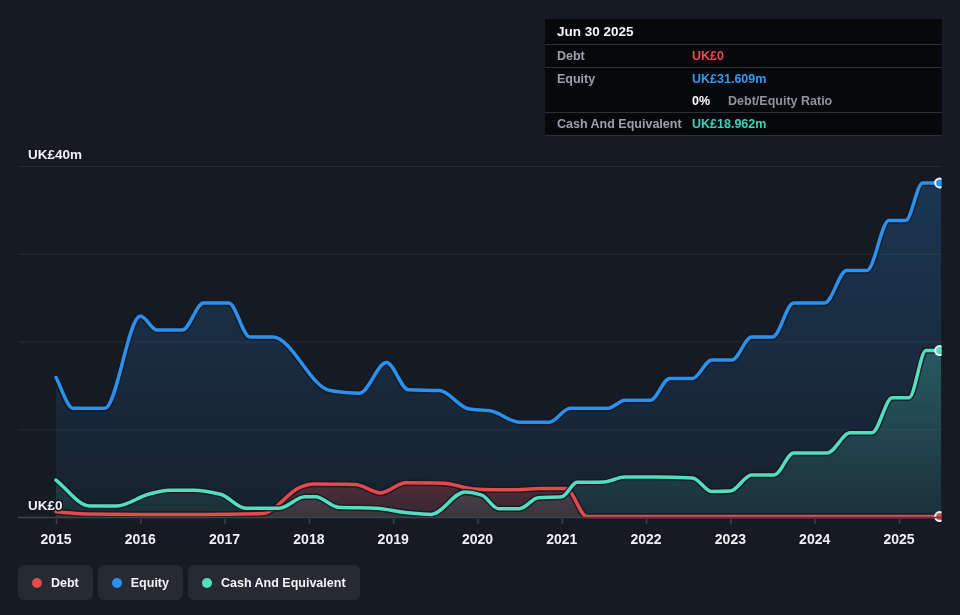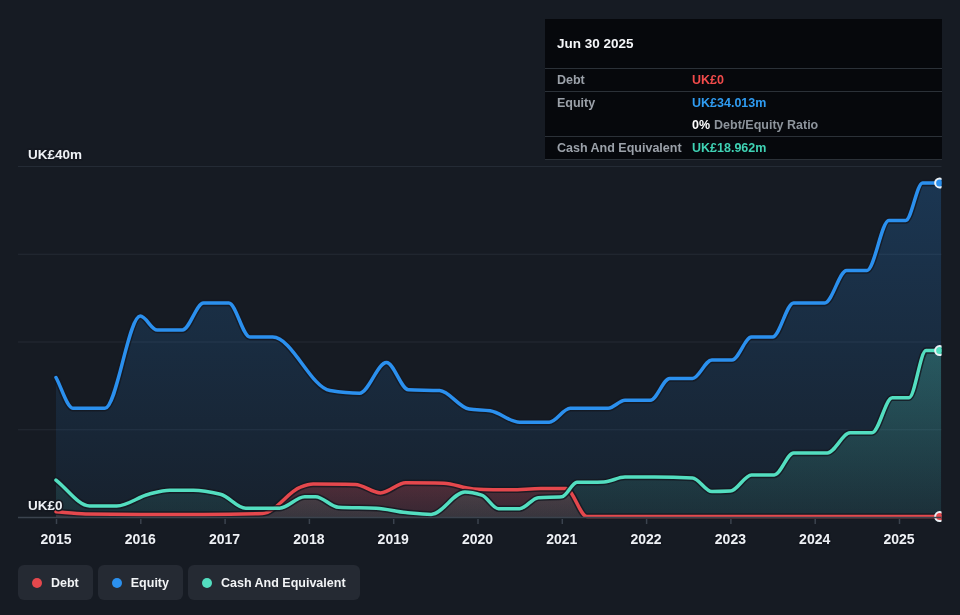--- a/index.html
+++ b/index.html
@@ -17,7 +17,7 @@
     background:#06080c;box-sizing:border-box;z-index:5;
   }
   .tt-title{
-    height:25px;line-height:25px;padding:12px 12px;
+    height:25px;line-height:25px;padding:0 12px;
     font-size:13.5px;font-weight:bold;color:#f5f7fa;
     border-bottom:1px solid #2b3138;
   }

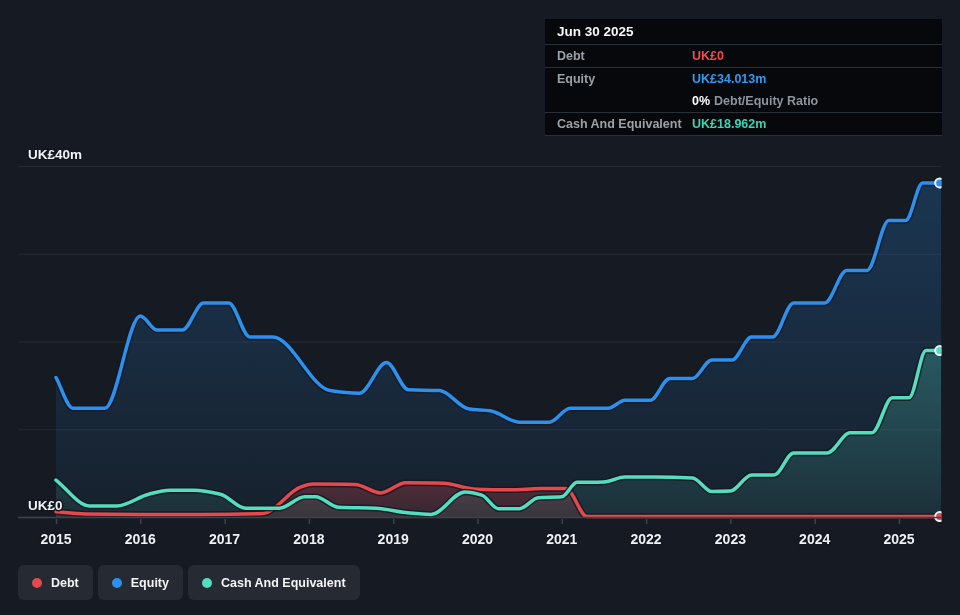--- a/index.html
+++ b/index.html
@@ -120,7 +120,7 @@
 
     <div class="tt-row">
       <span class="tt-label">Equity</span>
-      <span class="tt-value" style="color: rgb(47, 156, 242);">UK£34.013m</span>
+      <span class="tt-value" style="color: rgb(47, 156, 242);">UK£31.609m</span>
     </div>
 
     <div class="tt-row bordered">

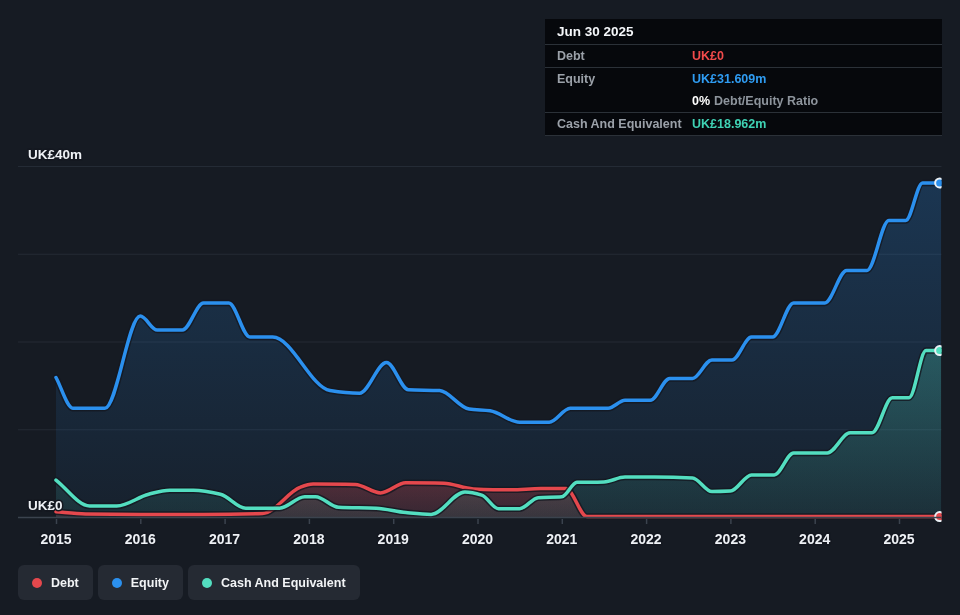--- a/index.html
+++ b/index.html
@@ -28,7 +28,7 @@
   .tt-row.bordered{border-bottom:1px solid #2b3138;}
   .tt-label{color:#9ba1a9;font-weight:600;}
   .tt-value{position:absolute;left:147px;top:0;font-weight:bold;}
-  .tt-ratio-label{color:#8d949c;font-weight:bold;margin-left:4px;}
+  .tt-ratio-label{color:#8d949c;font-weight:bold;margin-left:18px;}
 
   
   .legend{

